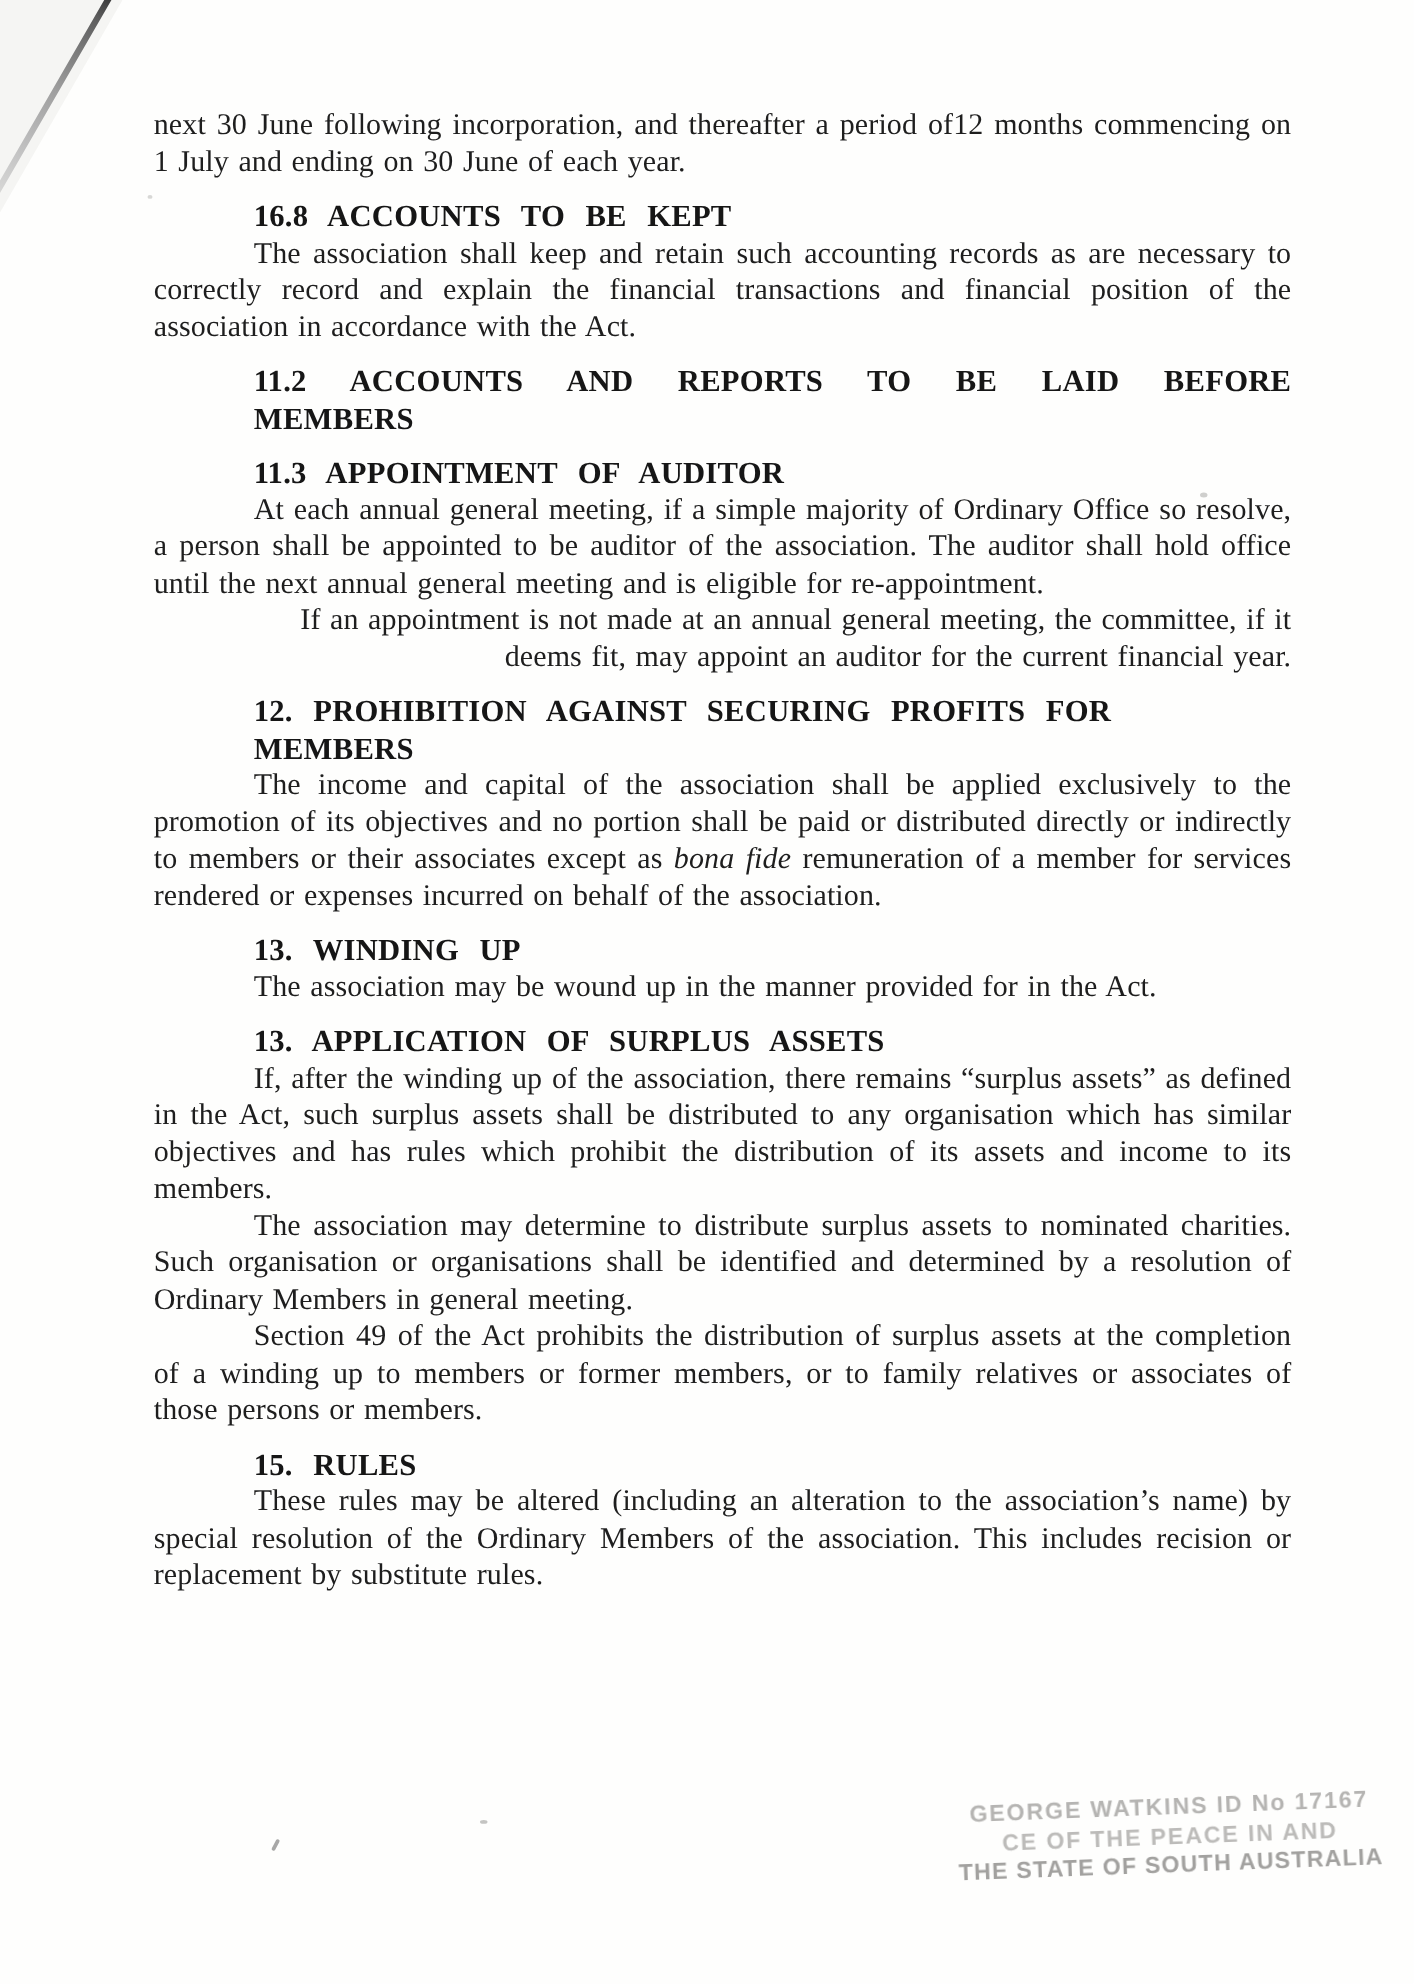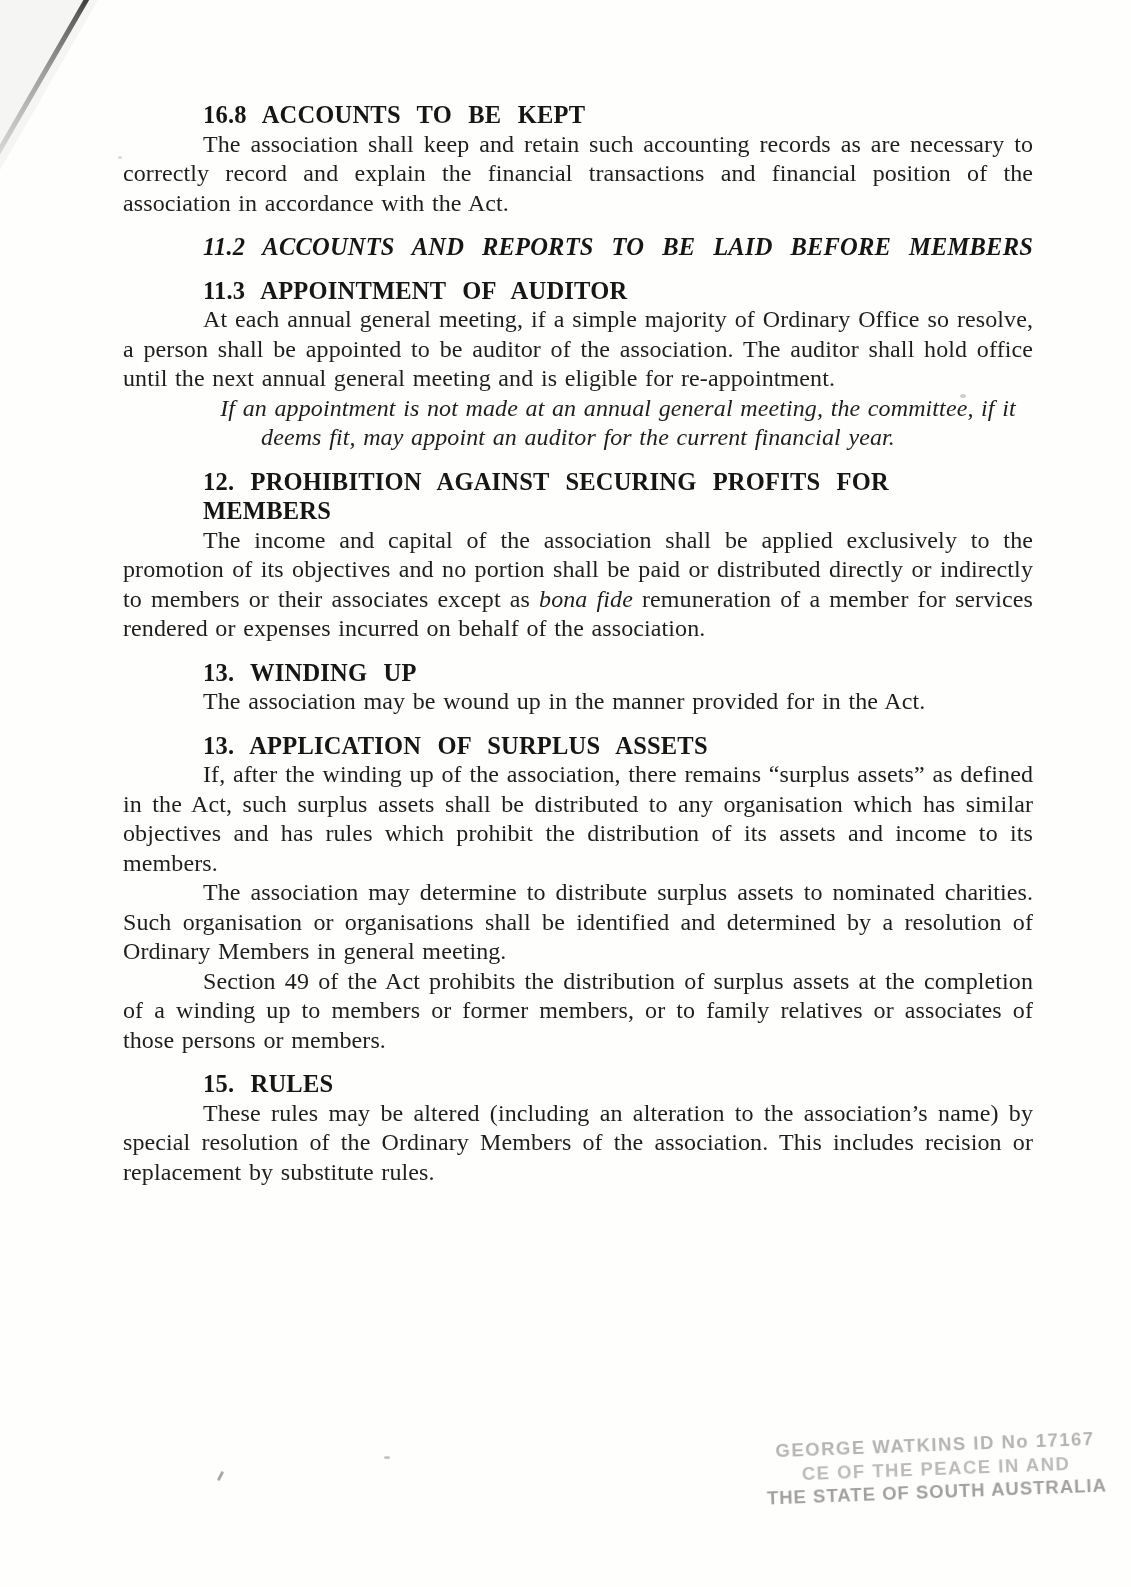--- a/index.html
+++ b/index.html
@@ -108,6 +108,7 @@
 
   <div class="content">
 
+    <p class="para">next 30 June following incorporation, and thereafter a period of12 months commencing on 1 July and ending on 30 June of each year.</p>
 
     <section>
       <h2 class="sec-heading">16.8 ACCOUNTS TO BE KEPT</h2>

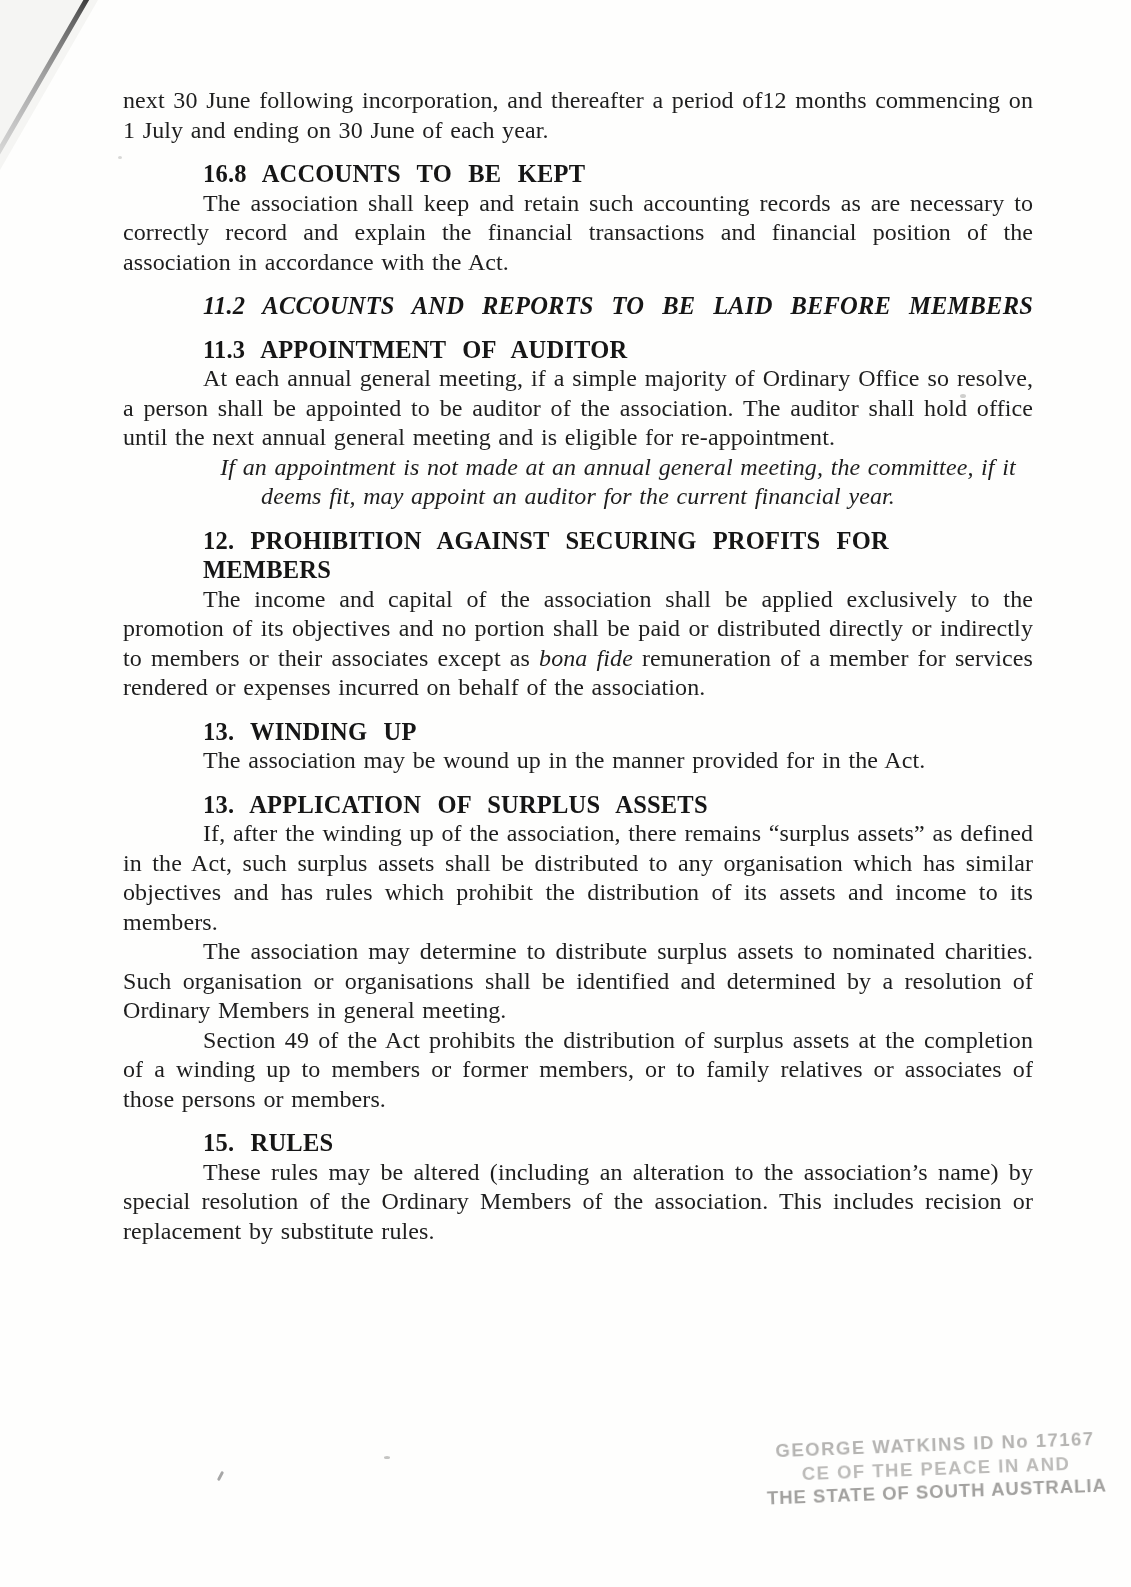--- a/index.html
+++ b/index.html
@@ -66,7 +66,6 @@
   h2.sec-heading.full {
     text-align: justify;
     text-align-last: justify;
-    font-style: italic;
   }
 
   em.latin { font-style: italic; }

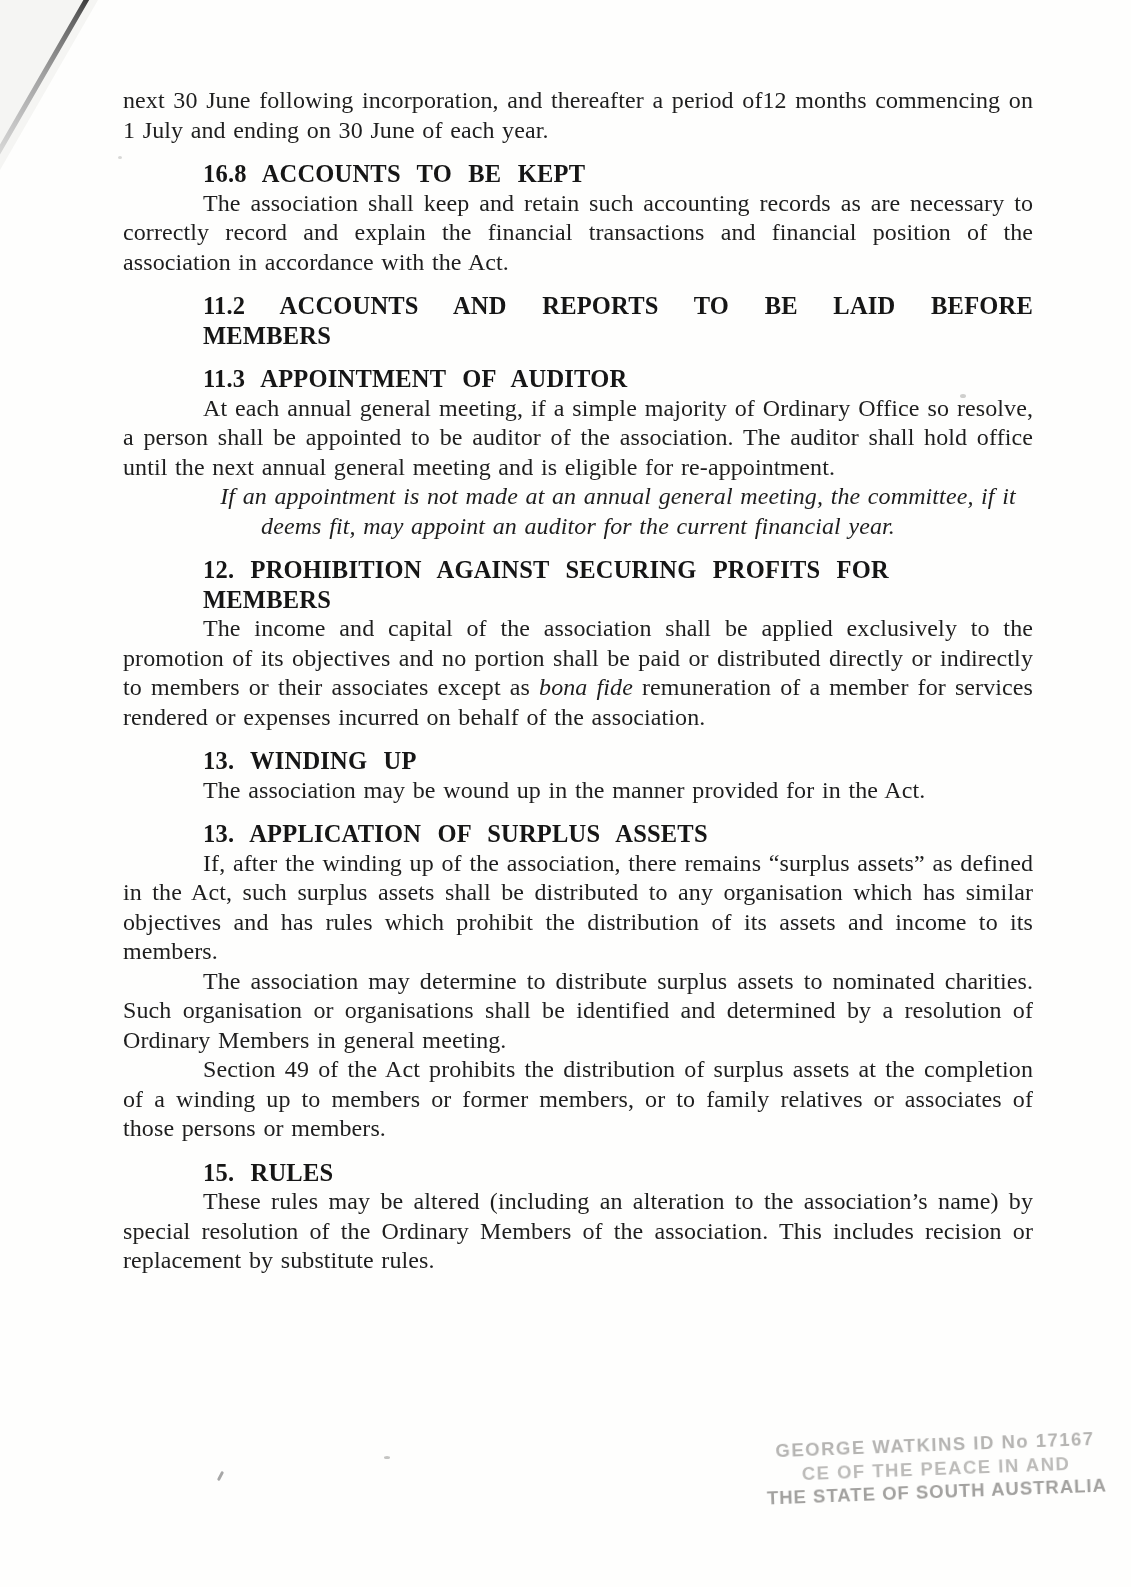--- a/index.html
+++ b/index.html
@@ -52,7 +52,7 @@
     letter-spacing: 0.1px;
   }
   p.para.indent { text-indent: 80px; }
-  p.para.ragged { text-align: center; font-style: italic; }
+  p.para.ragged { text-align: right; }
 
   h2.sec-heading {
     margin: 14px 0 0 80px;

